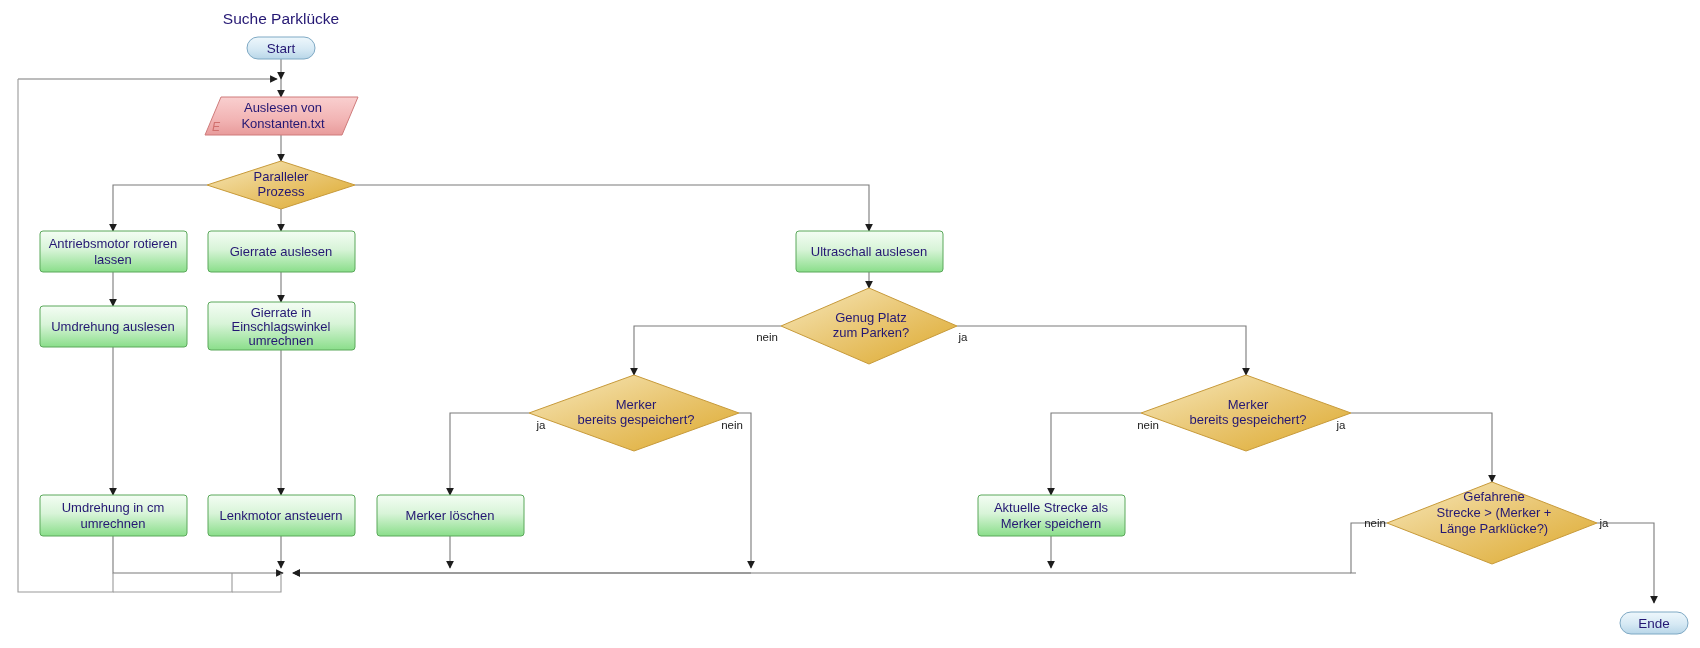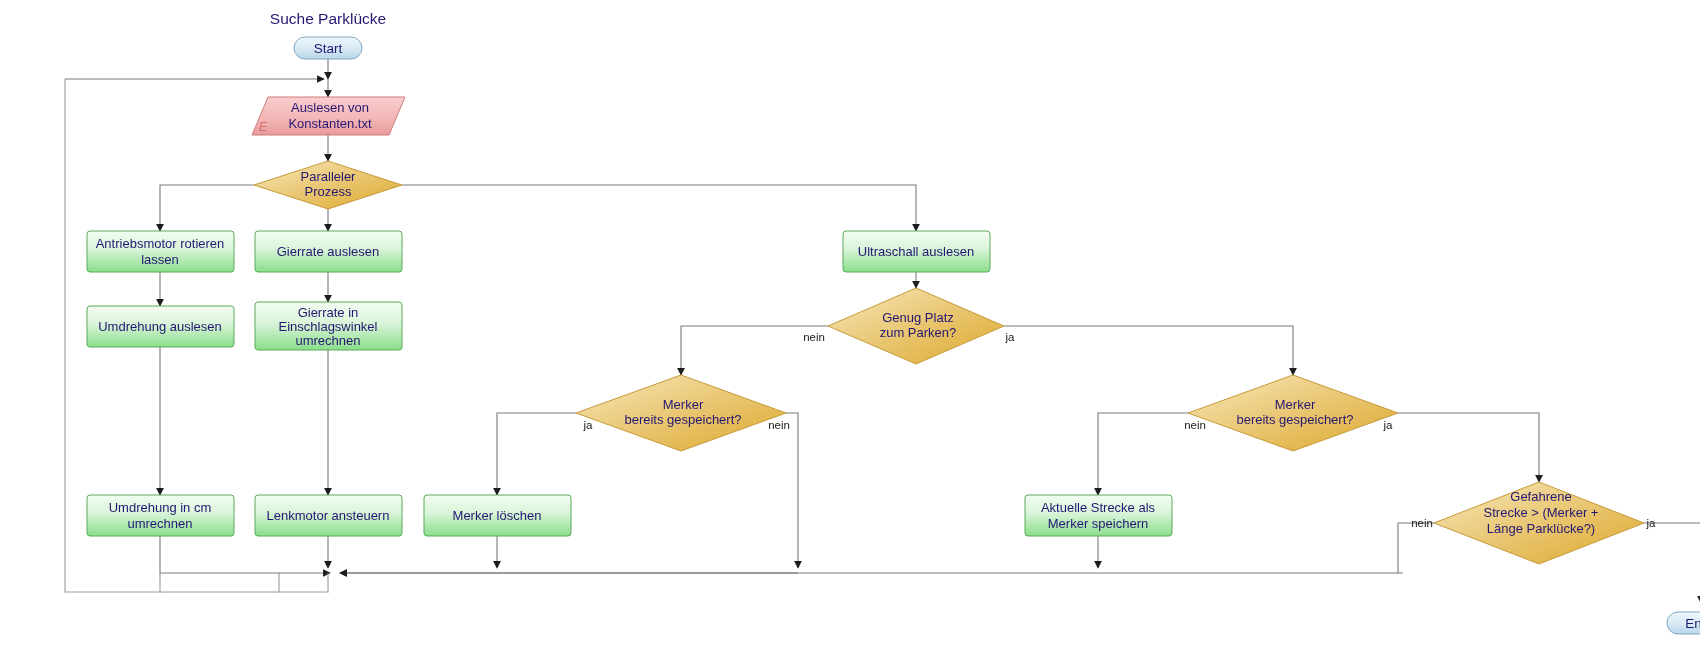--- a/index.html
+++ b/index.html
@@ -17,7 +17,6 @@
     position: relative;
     width: 1646px;
     height: 648px;
-    margin-left: 47px;
   }
   svg#diagram {
     position: absolute;

